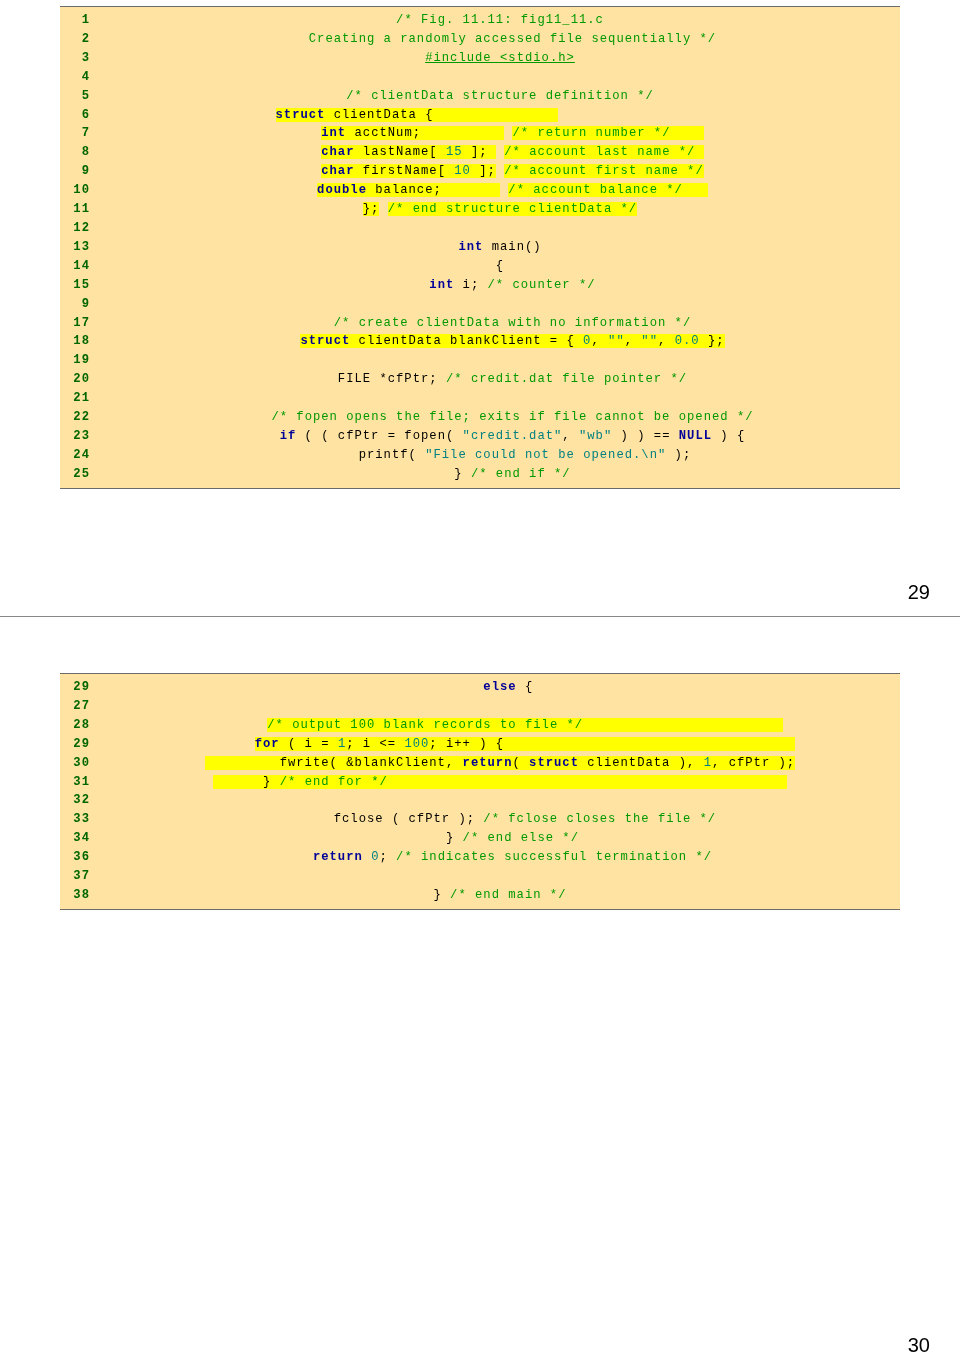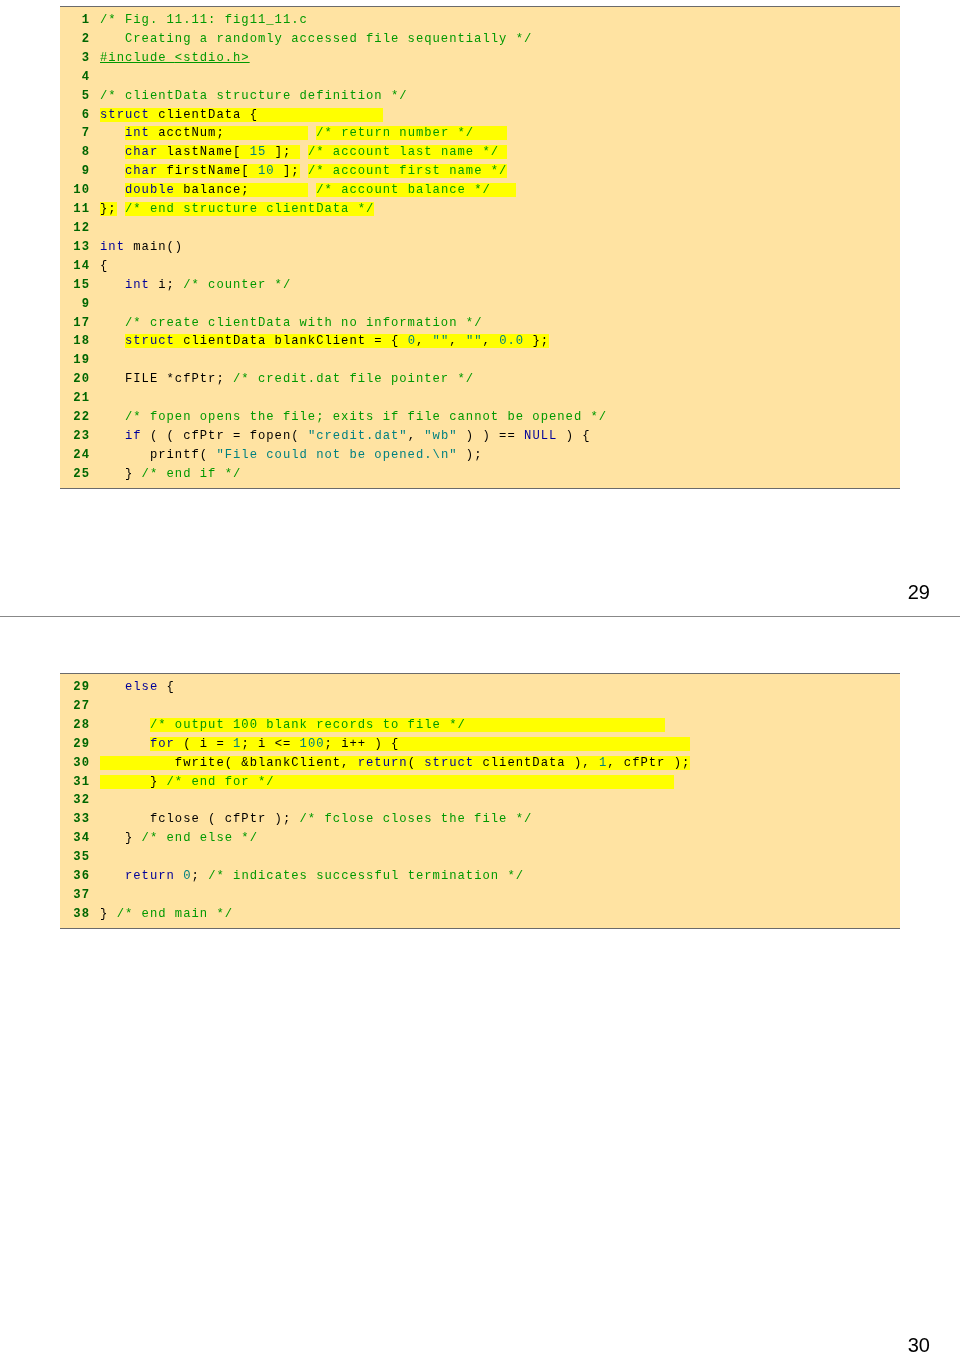--- a/index.html
+++ b/index.html
@@ -46,6 +46,7 @@
   }
   .code-content {
     flex: 1 1 auto;
+    text-align: center;
   }
   .c-comment { color: #009900; }
   .c-kw      { color: #000099; font-weight: normal; }

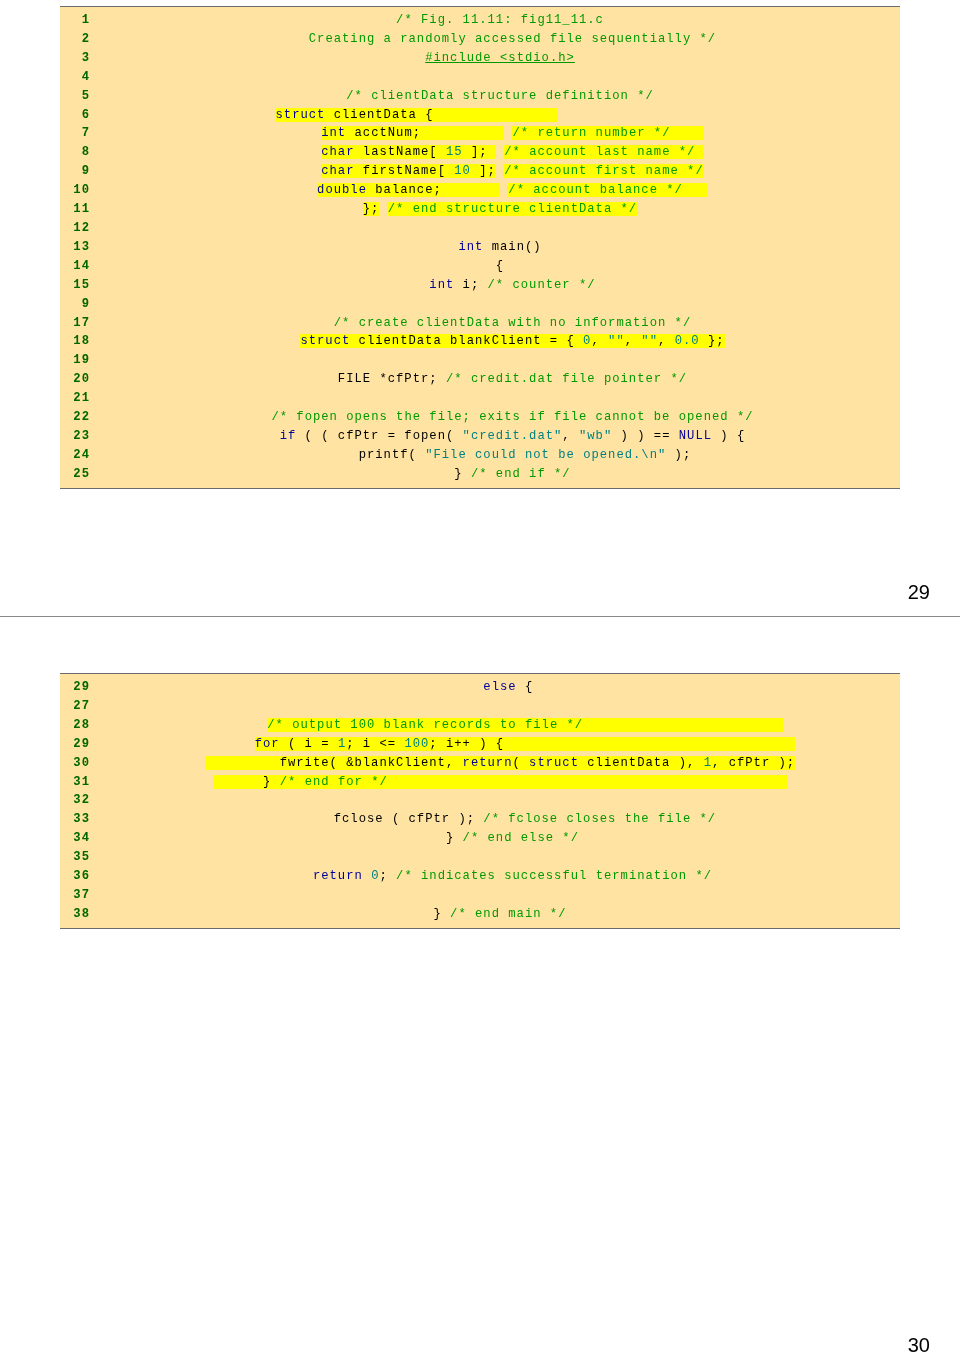--- a/index.html
+++ b/index.html
@@ -49,7 +49,7 @@
     text-align: center;
   }
   .c-comment { color: #009900; }
-  .c-kw      { color: #000099; font-weight: normal; }
+  .c-kw      { color: #000099; font-weight: bold; }
   .c-text    { color: #000000; }
   .c-str     { color: #008080; }
   .c-num     { color: #008080; }

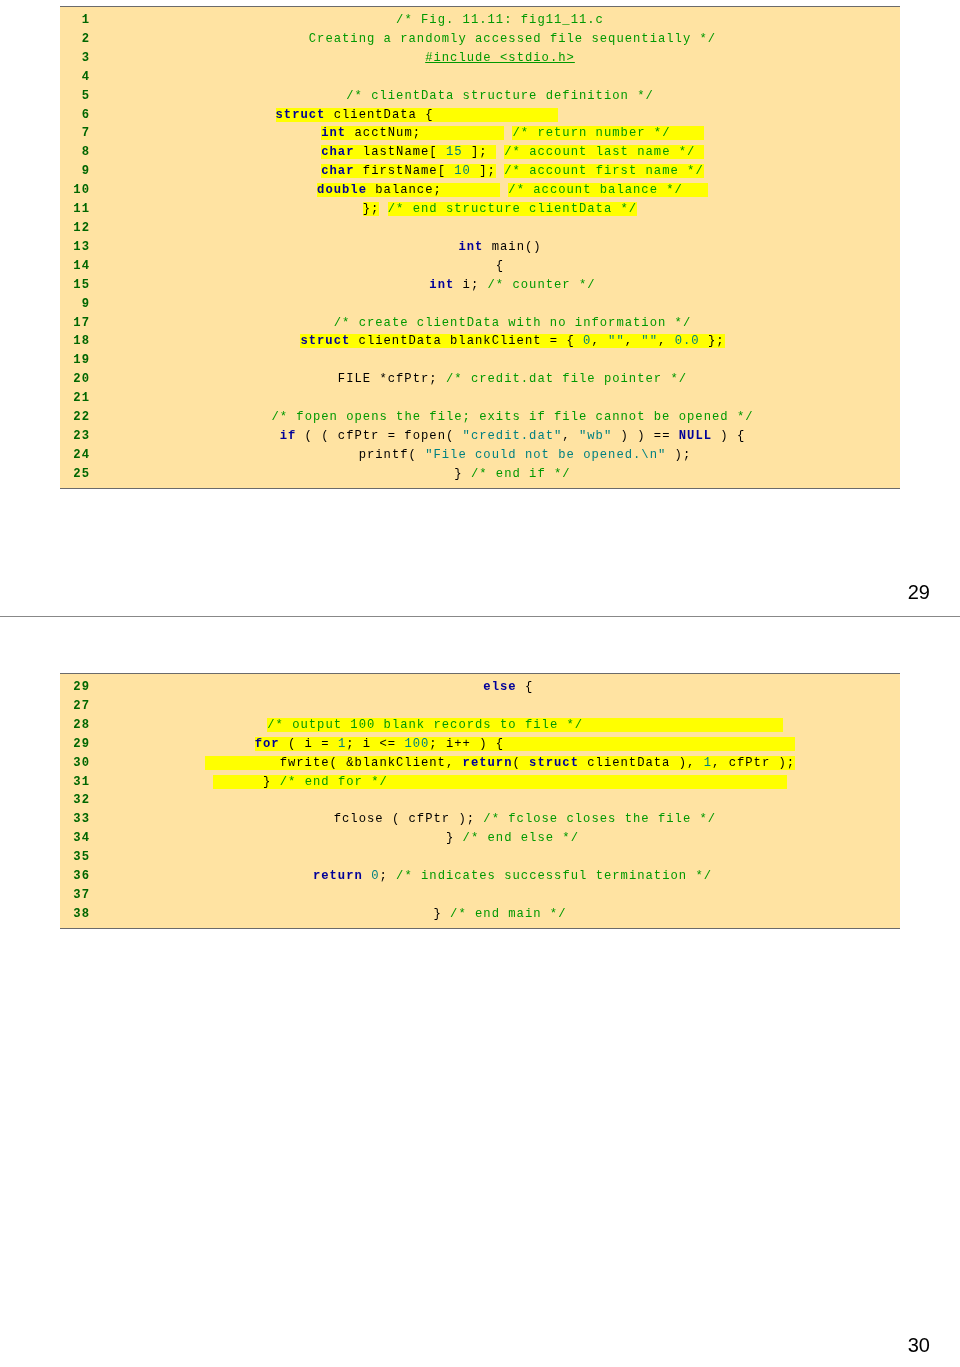--- a/index.html
+++ b/index.html
@@ -115,7 +115,6 @@
         <div class="code-line"><span class="ln">32</span><span class="code-content"><span class="c-text"></span></span></div>
         <div class="code-line"><span class="ln">33</span><span class="code-content"><span class="c-text">      fclose ( cfPtr ); </span><span class="c-comment">/* fclose closes the file */</span></span></div>
         <div class="code-line"><span class="ln">34</span><span class="code-content"><span class="c-text">   } </span><span class="c-comment">/* end else */</span></span></div>
-        <div class="code-line"><span class="ln">35</span><span class="code-content"><span class="c-text"></span></span></div>
         <div class="code-line"><span class="ln">36</span><span class="code-content"><span class="c-text">   </span><span class="c-kw">return</span><span class="c-text"> </span><span class="c-num">0</span><span class="c-text">; </span><span class="c-comment">/* indicates successful termination */</span></span></div>
         <div class="code-line"><span class="ln">37</span><span class="code-content"><span class="c-text"></span></span></div>
         <div class="code-line"><span class="ln">38</span><span class="code-content"><span class="c-text">} </span><span class="c-comment">/* end main */</span></span></div>

